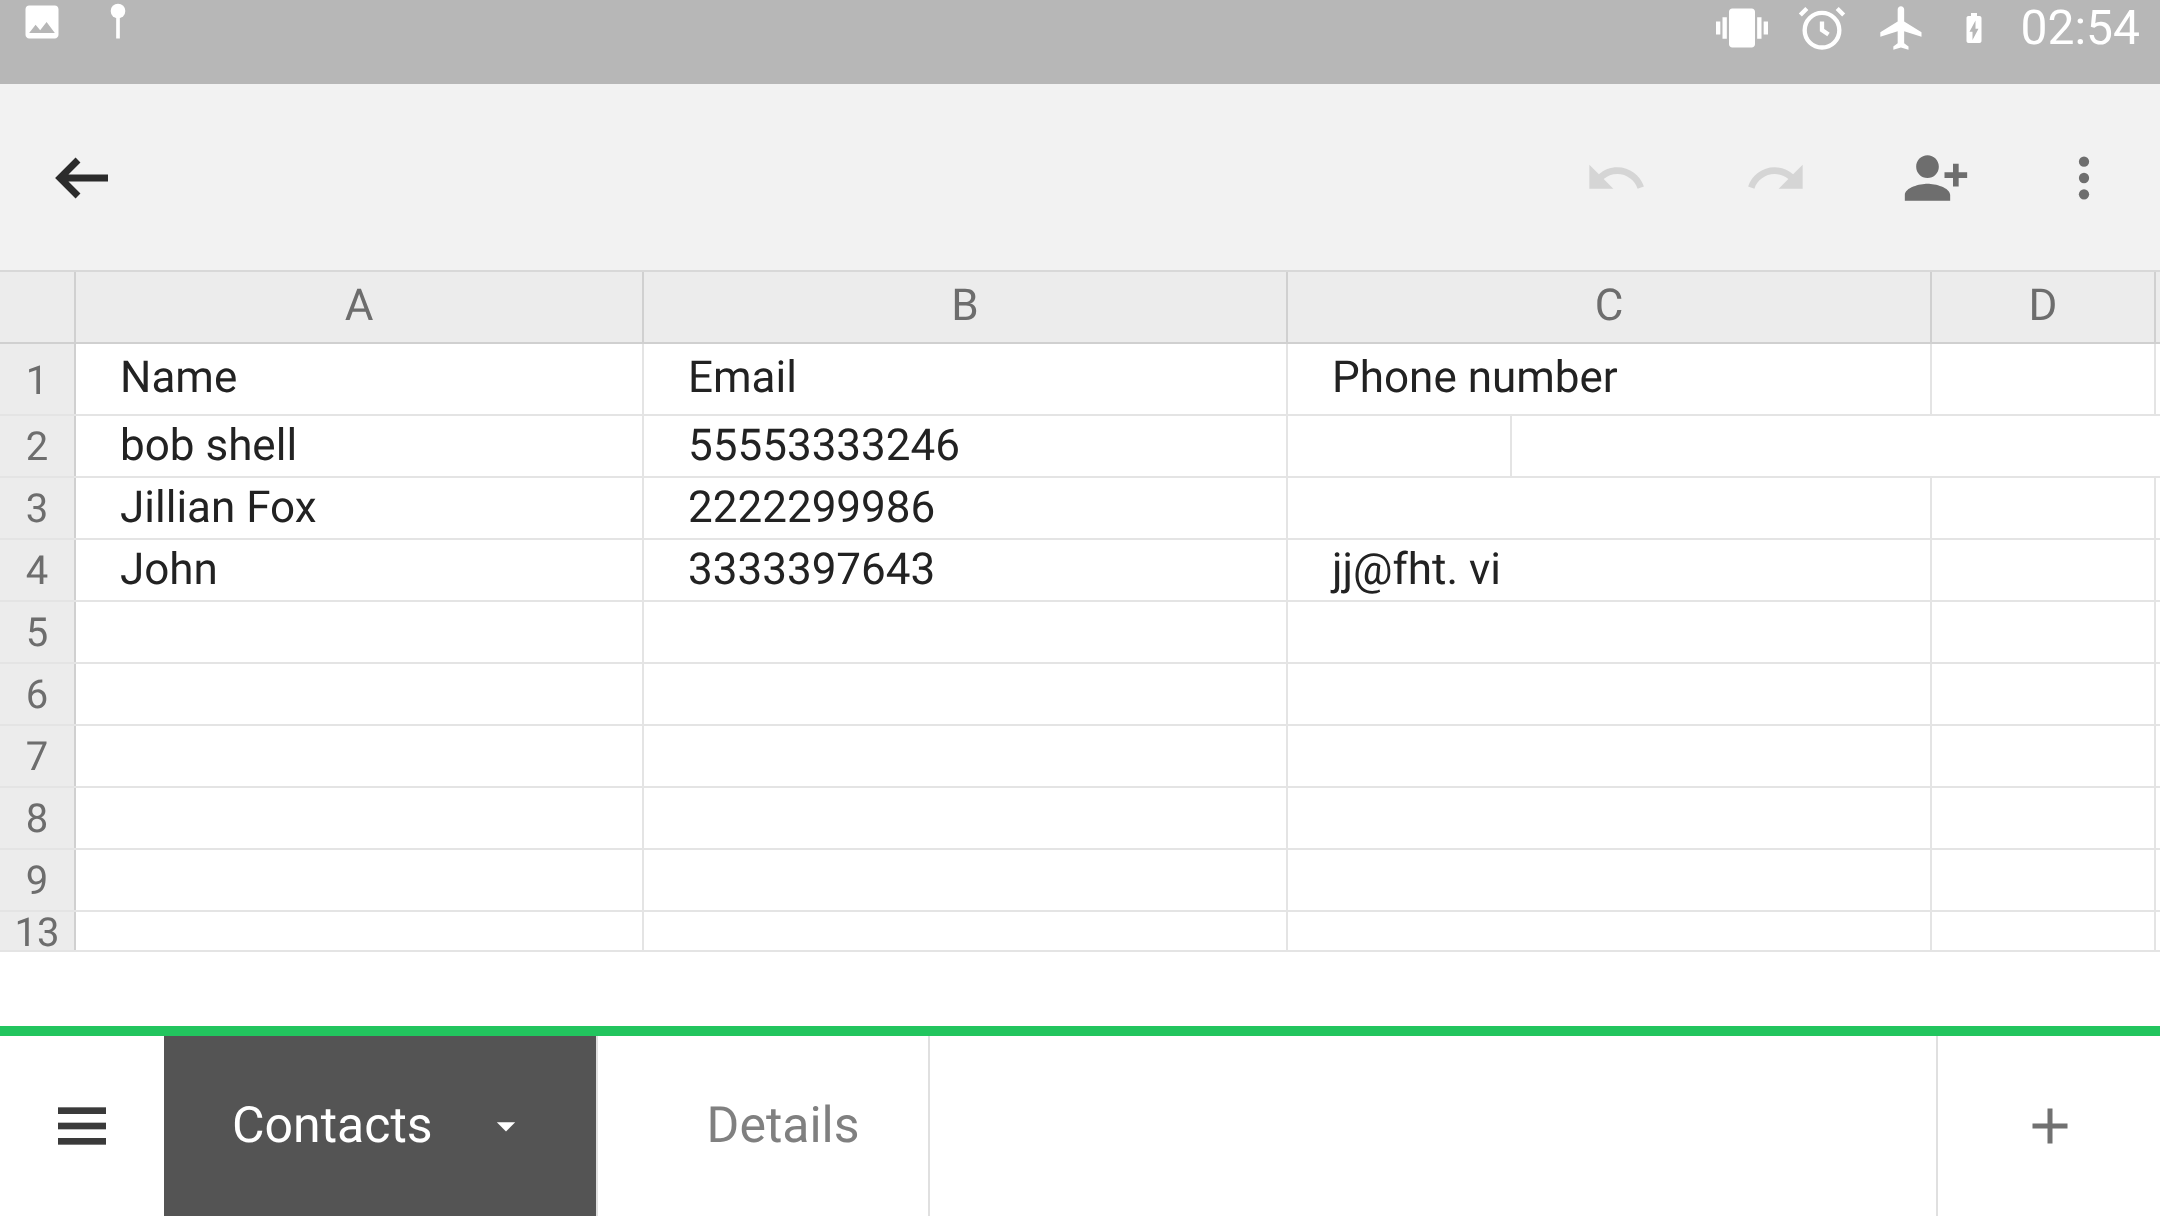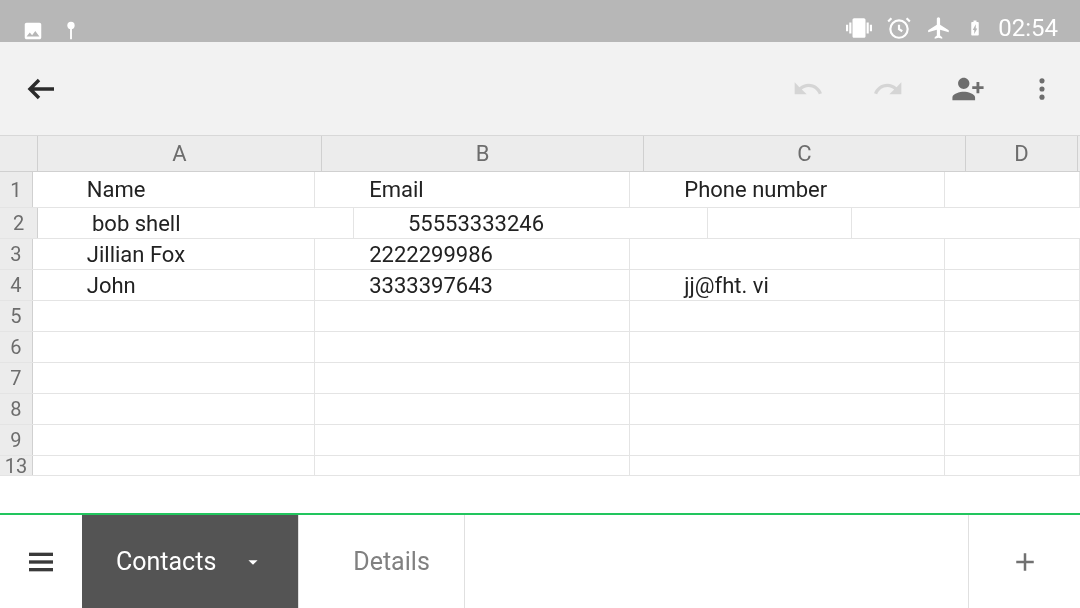--- a/index.html
+++ b/index.html
@@ -5,7 +5,7 @@
     * { margin: 0; padding: 0; box-sizing: border-box; }
     body { font-family: Roboto, Arial, sans-serif; width: 1080px; height: 608px; overflow: hidden; background: #fff; }
     
-    .status-bar { height: 42px; background: #b7b7b7; display: flex; align-items: flex-end; padding: 0 22px; color: #fff; }
+    .status-bar { height: 42px; background: #b7b7b7; display: flex; align-items: flex-start; padding: 0 10px; color: #fff; }
     .status-left { display: flex; gap: 16px; align-items: center; }
     .status-right { margin-left: auto; display: flex; gap: 14px; align-items: center; font-size: 24px; font-weight: 400; }
     .status-icon { display: inline-flex; }

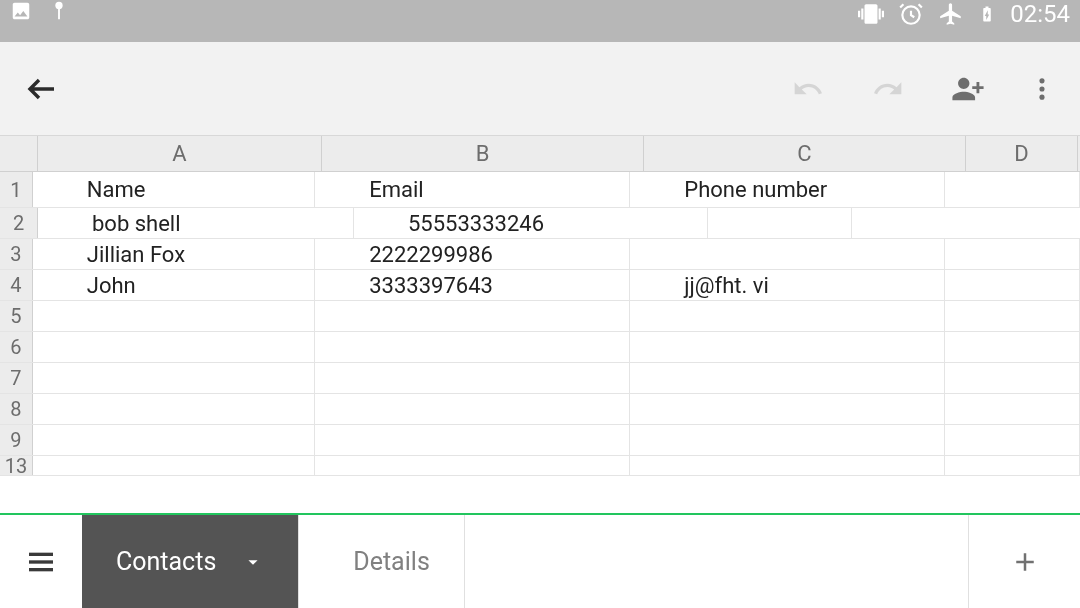--- a/index.html
+++ b/index.html
@@ -23,7 +23,7 @@
     .grid-row { height: 31px; display: flex; border-bottom: 1px solid #e4e4e4; }
     .grid-row.header-row { height: 36px; }
     .row-hdr { width: 38px; background: #ececec; border-right: 1px solid #d0d0d0; display: flex; align-items: center; justify-content: center; color: #6d6d6d; font-size: 20px; }
-    .cell { border-right: 1px solid #e4e4e4; display: flex; align-items: center; padding: 0 22px; font-size: 22px; color: #222; overflow: hidden; white-space: nowrap; margin-left: 32px; }
+    .cell { border-right: 1px solid #e4e4e4; display: flex; align-items: center; padding: 0 22px; font-size: 22px; color: #222; overflow: hidden; white-space: nowrap; }
     
     .bottom-bar { position: absolute; bottom: 0; left: 0; right: 0; height: 95px; background: #fff; display: flex; align-items: stretch; border-top: 2px solid #22c55e; }
     .hamburger { width: 82px; display: flex; align-items: center; justify-content: center; }

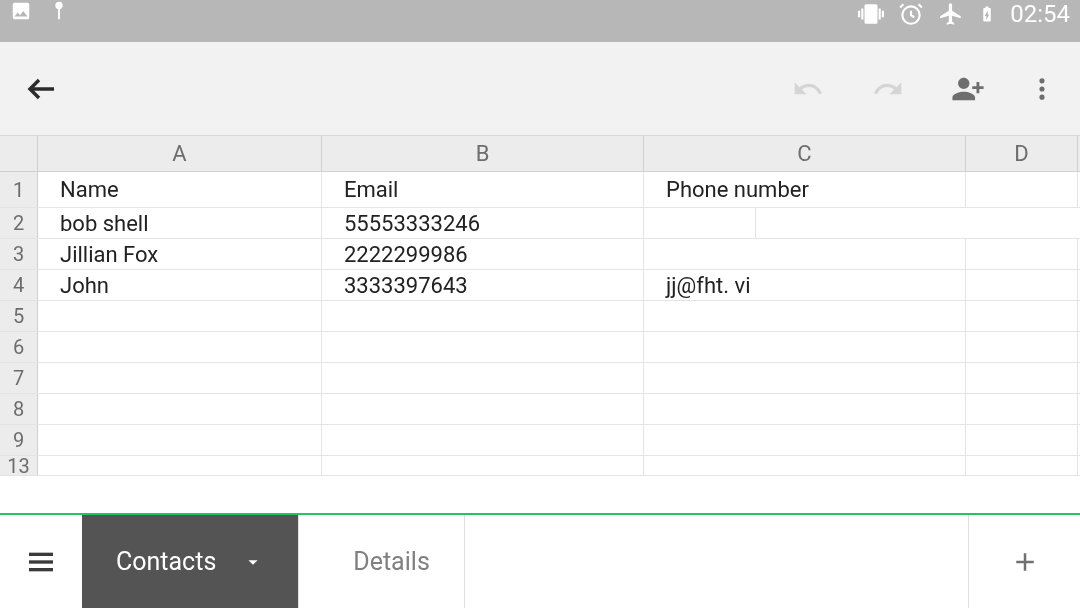--- a/index.html
+++ b/index.html
@@ -25,7 +25,7 @@
     .row-hdr { width: 38px; background: #ececec; border-right: 1px solid #d0d0d0; display: flex; align-items: center; justify-content: center; color: #6d6d6d; font-size: 20px; }
     .cell { border-right: 1px solid #e4e4e4; display: flex; align-items: center; padding: 0 22px; font-size: 22px; color: #222; overflow: hidden; white-space: nowrap; }
     
-    .bottom-bar { position: absolute; bottom: 0; left: 0; right: 0; height: 95px; background: #fff; display: flex; align-items: stretch; border-top: 2px solid #22c55e; }
+    .bottom-bar { position: absolute; bottom: 0; left: 0; right: 0; height: 95px; background: #fff; display: flex; align-items: stretch; border-top: 5px solid #22c55e; }
     .hamburger { width: 82px; display: flex; align-items: center; justify-content: center; }
     .tab { display: flex; align-items: center; padding: 0 34px; font-size: 25px; border-right: 1px solid #e0e0e0; }
     .tab.active { background: #545454; color: #fff; }

